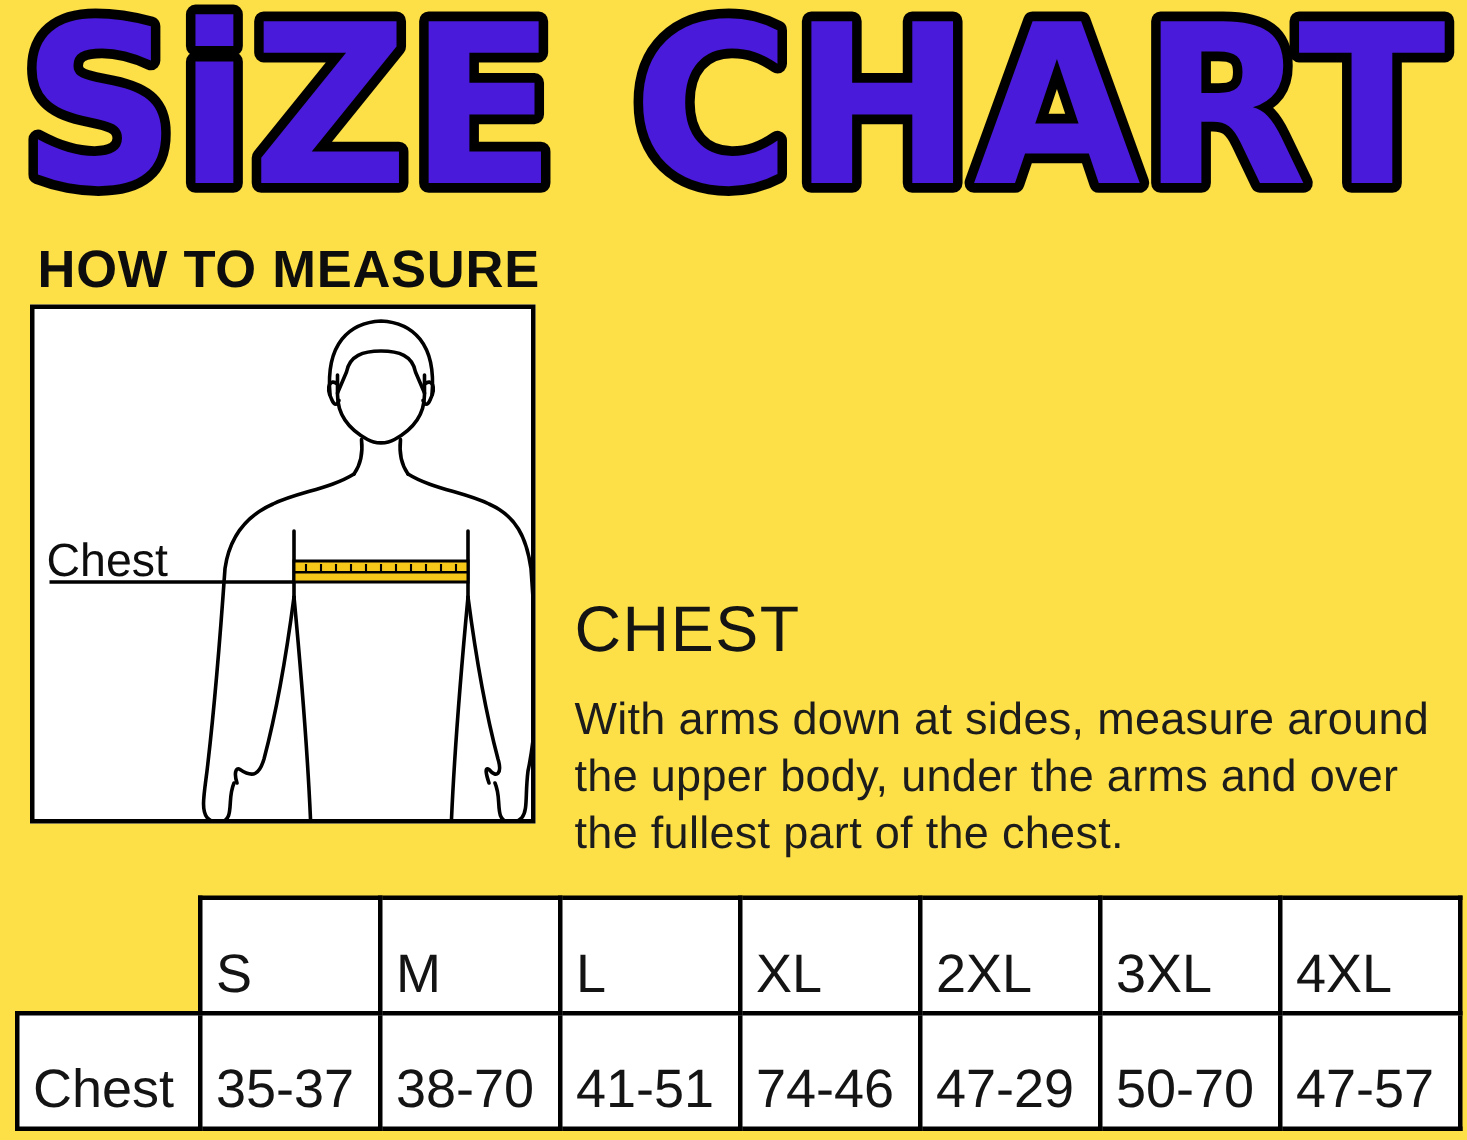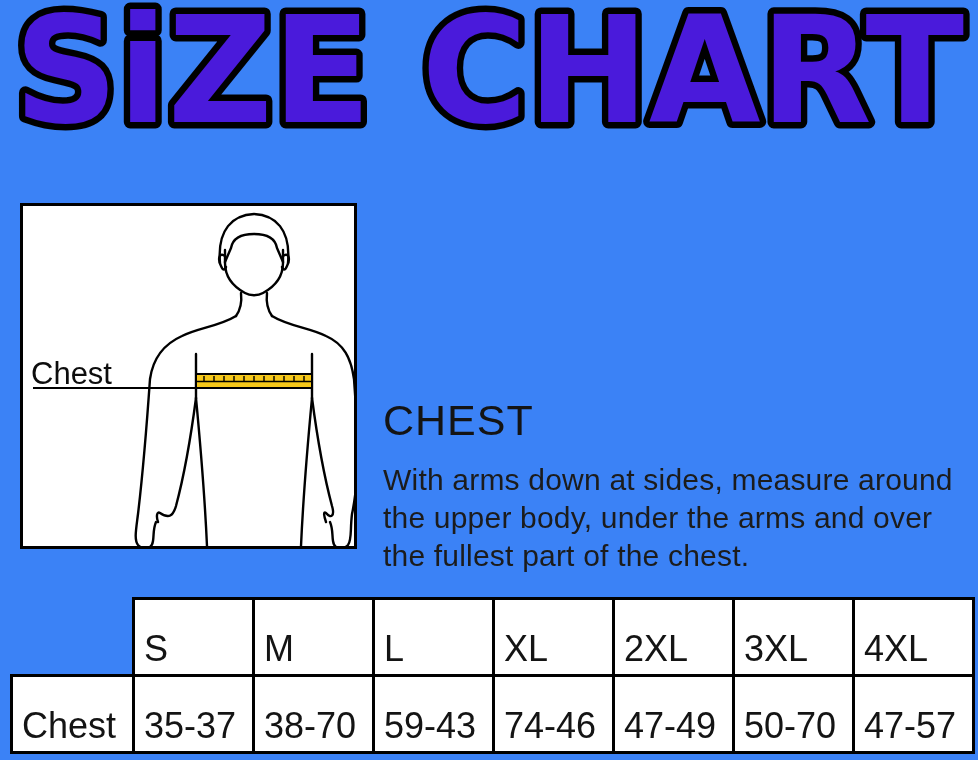--- a/index.html
+++ b/index.html
@@ -7,7 +7,7 @@
     position: relative;
     width: 978px;
     height: 760px;
-    background: #3b82f6;
+    background: #fde047;
     overflow: hidden;
     font-family: "Liberation Sans", sans-serif;
     color: #000;

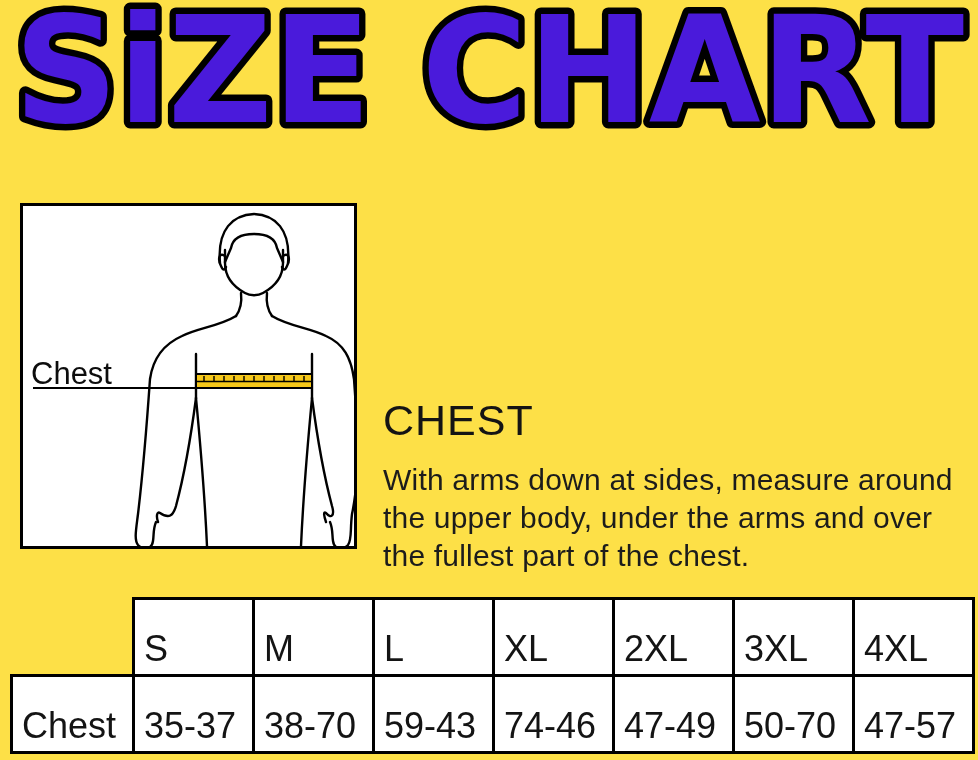--- a/index.html
+++ b/index.html
@@ -73,6 +73,7 @@
     </svg>
   </div>
 
+  <div class="htm-heading">HOW TO MEASURE</div>
 
   <div class="figure-box">
     <svg width="331" height="340" viewBox="0 0 331 340">

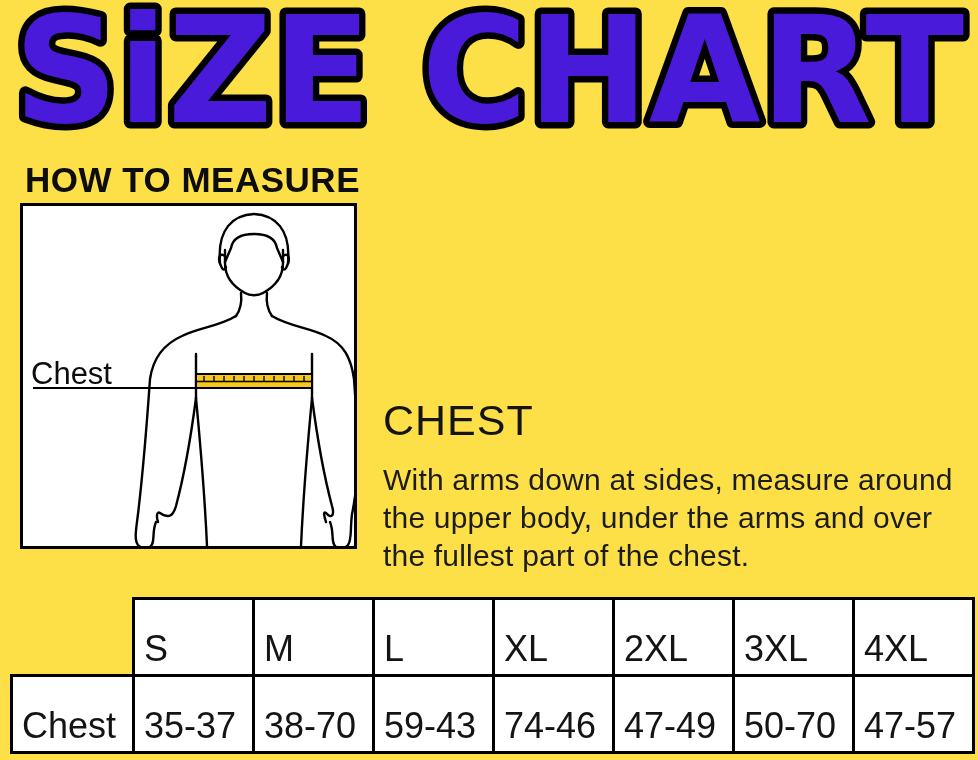--- a/index.html
+++ b/index.html
@@ -162,7 +162,7 @@
         <td>Chest</td>
         <td>35-37</td>
         <td>38-70</td>
-        <td>59-43</td>
+        <td>41-51</td>
         <td>74-46</td>
         <td>47-49</td>
         <td>50-70</td>

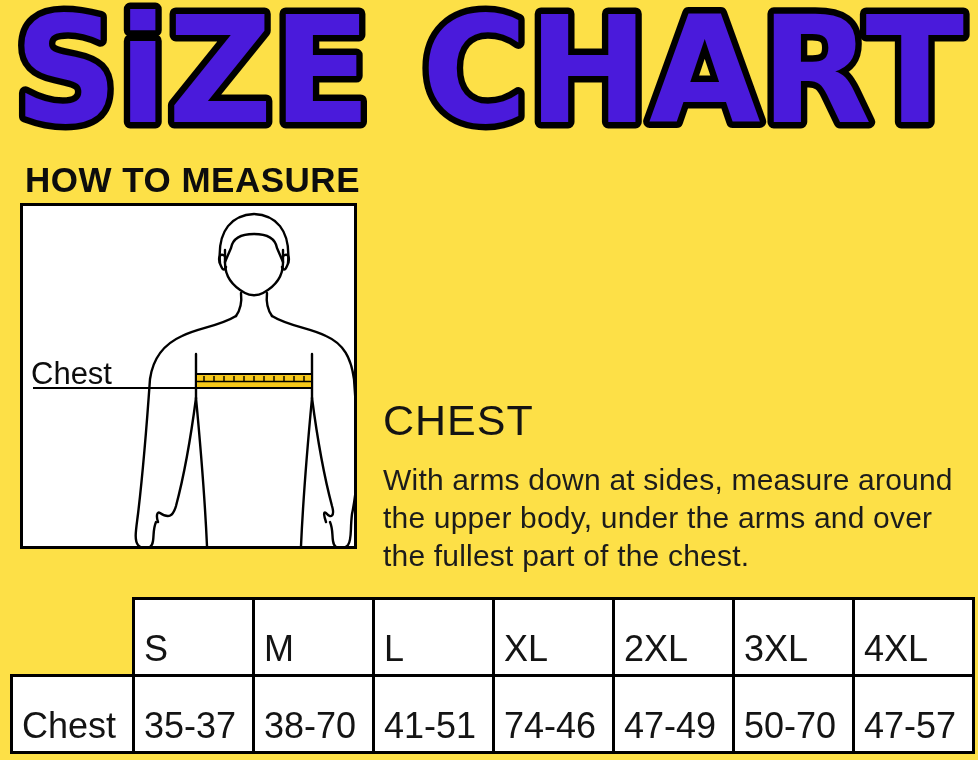--- a/index.html
+++ b/index.html
@@ -164,7 +164,7 @@
         <td>38-70</td>
         <td>41-51</td>
         <td>74-46</td>
-        <td>47-49</td>
+        <td>47-29</td>
         <td>50-70</td>
         <td>47-57</td>
       </tr>

